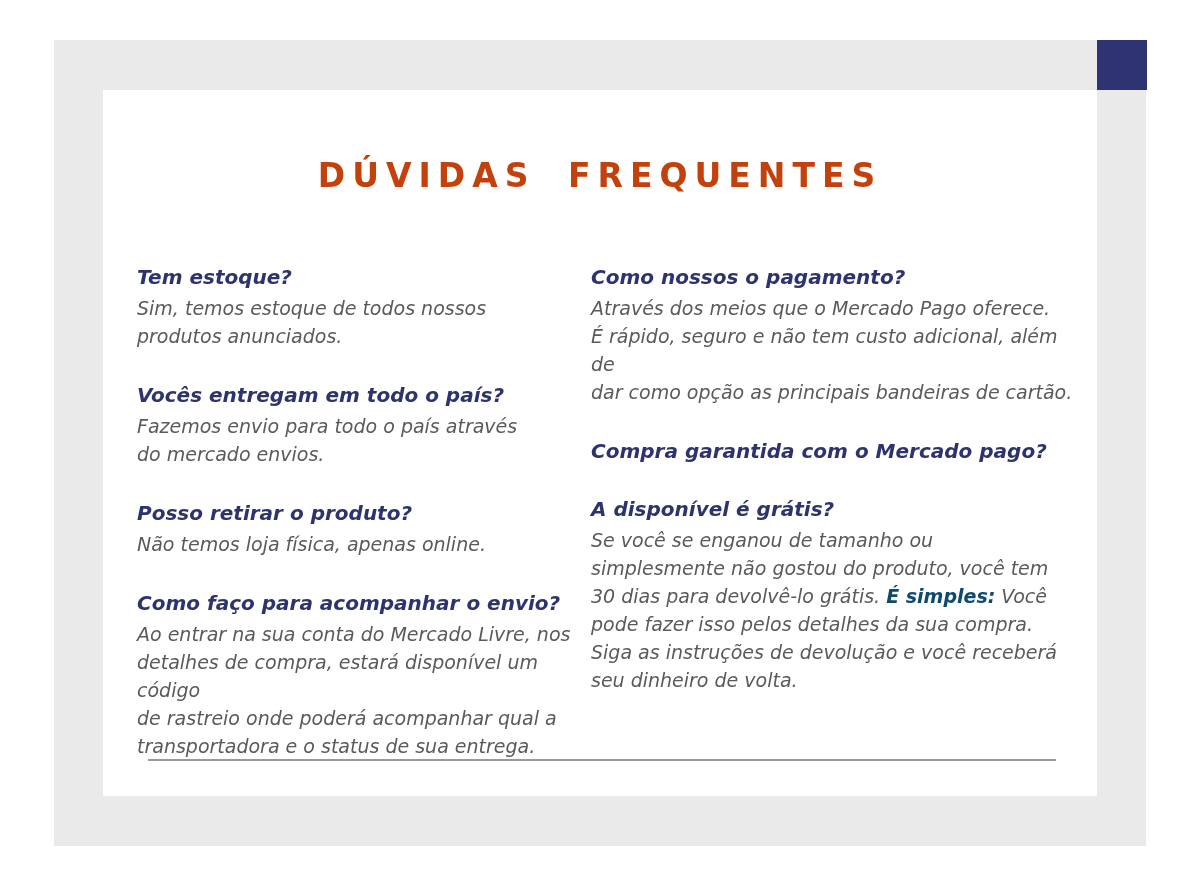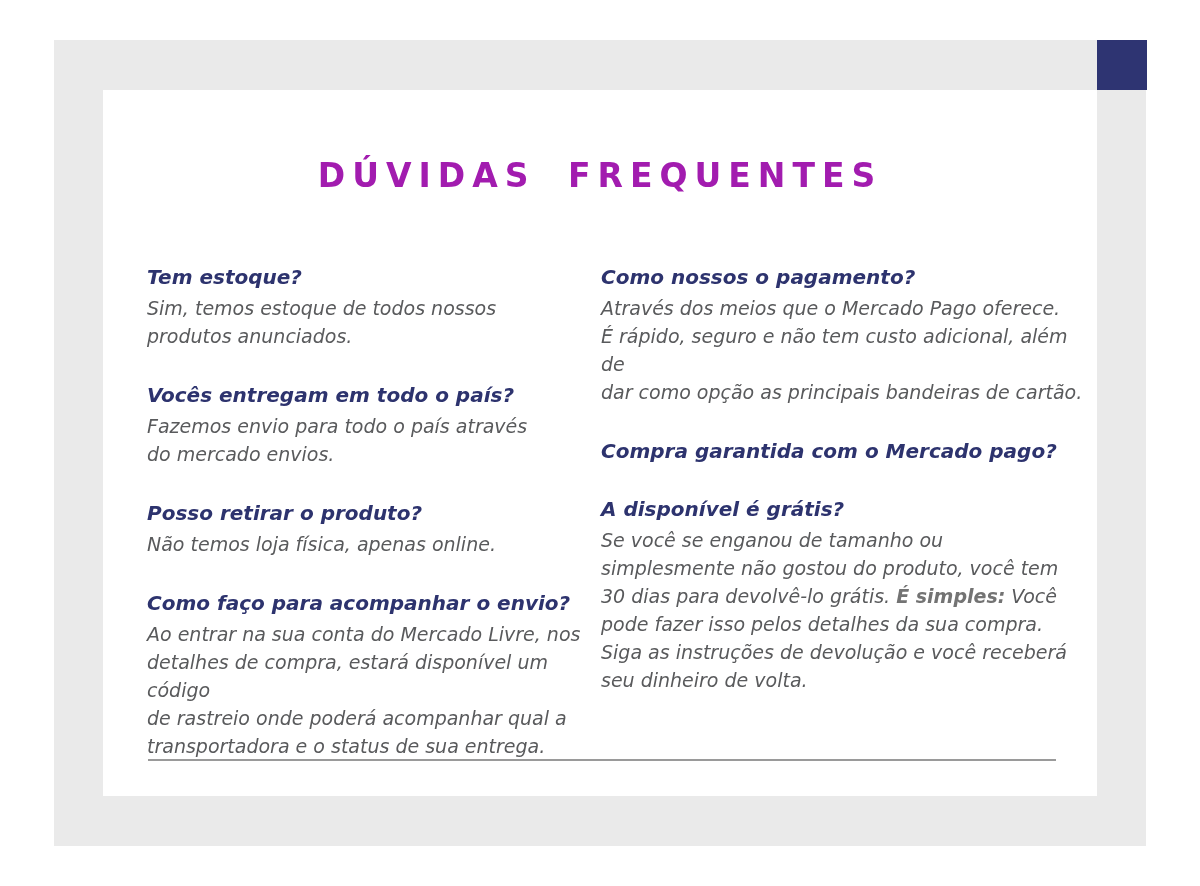--- a/index.html
+++ b/index.html
@@ -45,7 +45,7 @@
     font-size: 33px;
     line-height: 36px;
     font-weight: bold;
-    color: #a21caf;
+    color: #c2410c;
     letter-spacing: 7px;
     word-spacing: 14px;
   }

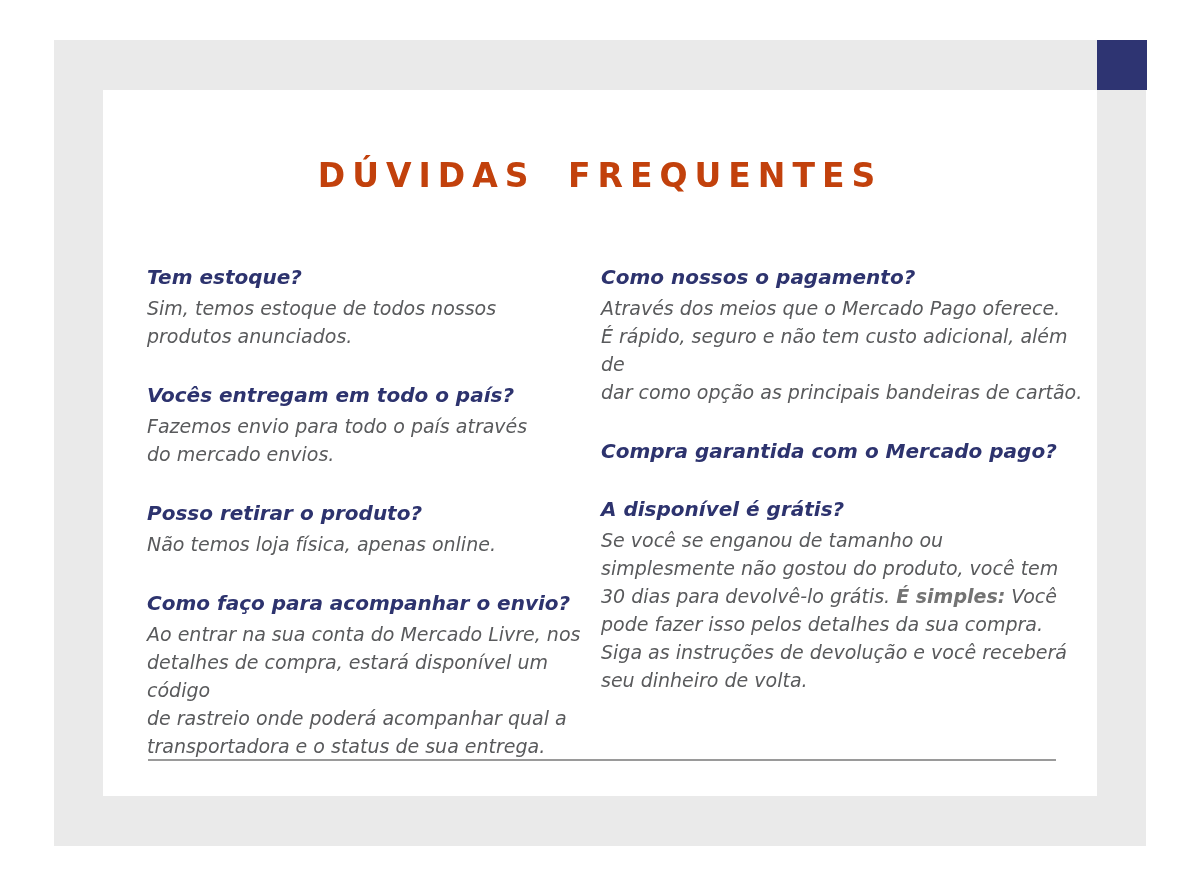--- a/index.html
+++ b/index.html
@@ -52,7 +52,7 @@
   .columns {
     display: flex;
     margin-top: 70px;
-    padding-left: 44px;
+    padding-left: 34px;
   }
   .col-left  { width: 454px; }
   .col-right { width: 495px; }

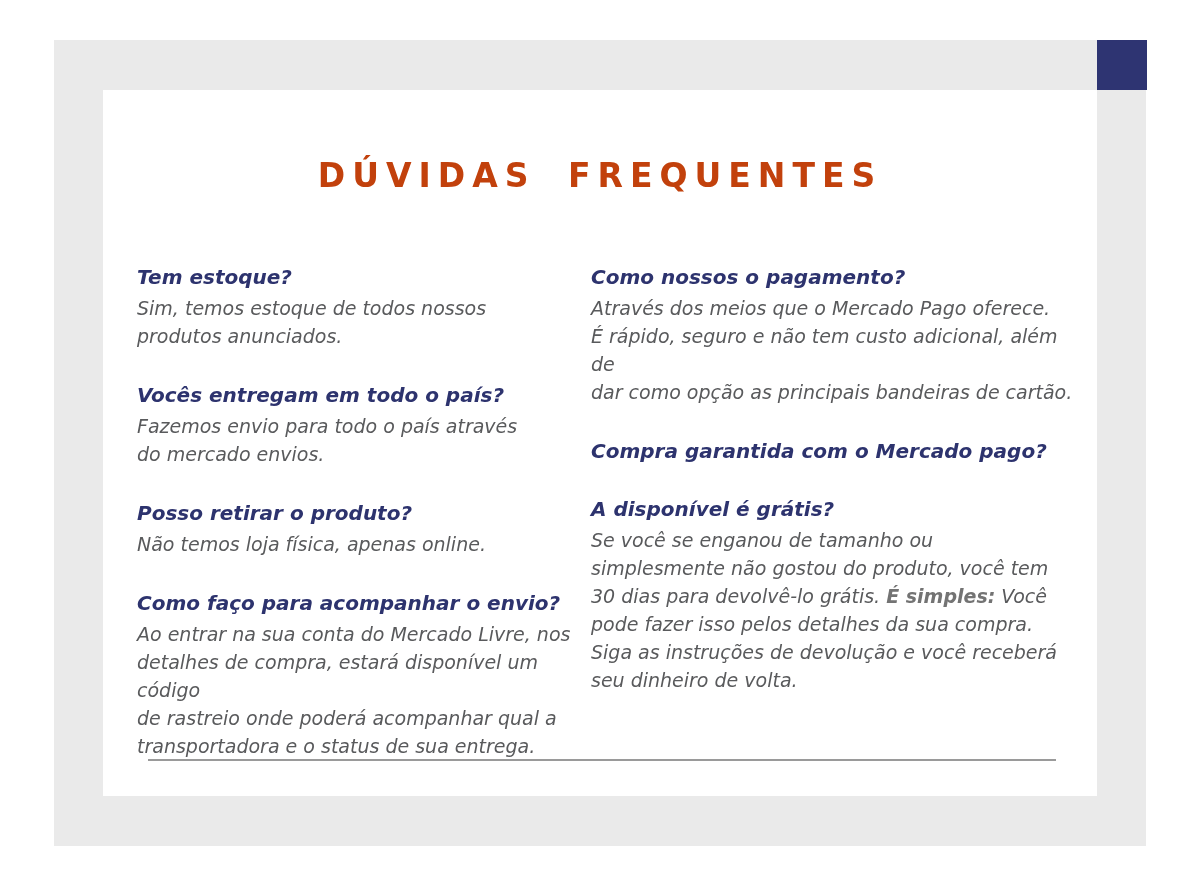--- a/index.html
+++ b/index.html
@@ -73,7 +73,7 @@
     color: #595a5c;
     white-space: pre-line;
   }
-  .faq-answer strong { color: #737373; }
+  .faq-answer strong { color: #0c4a6e; }
   .divider {
     position: absolute;
     left: 45px;

